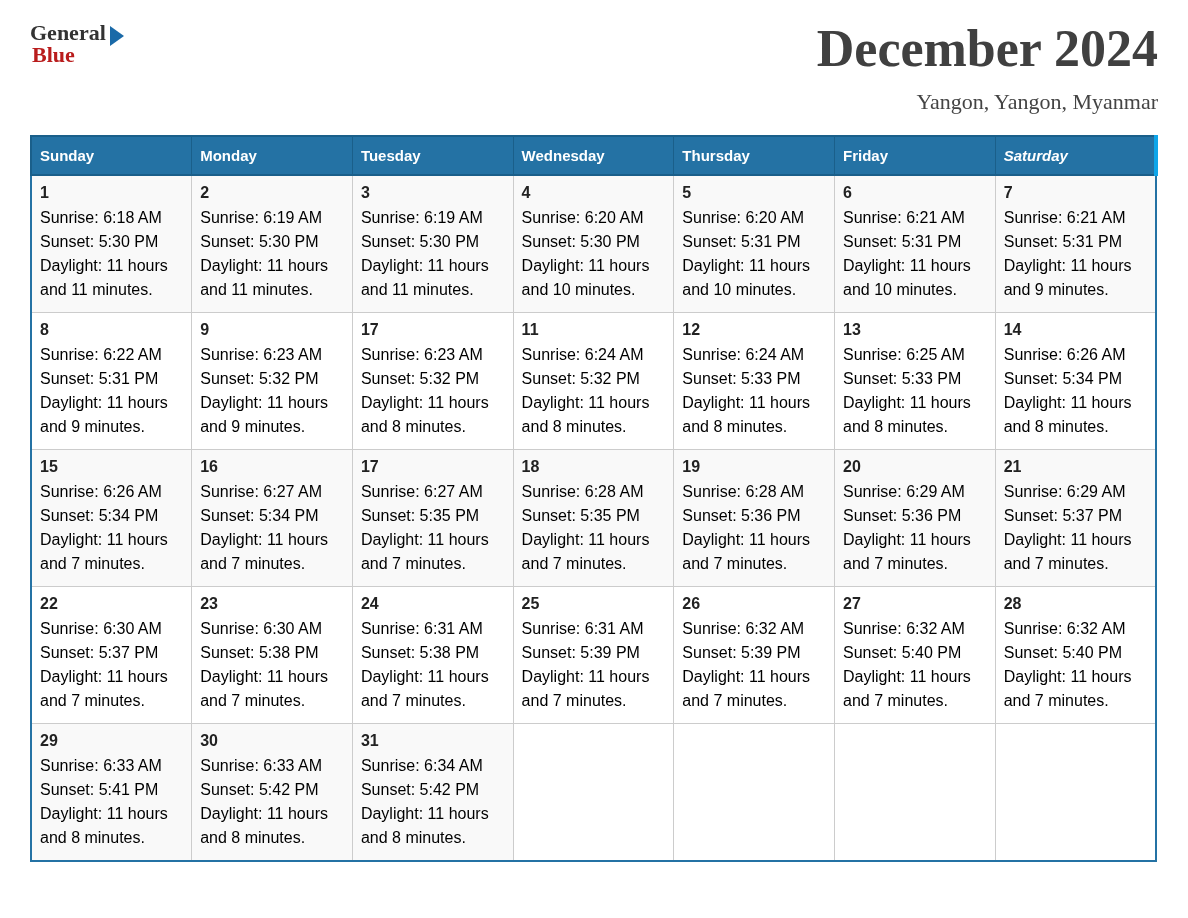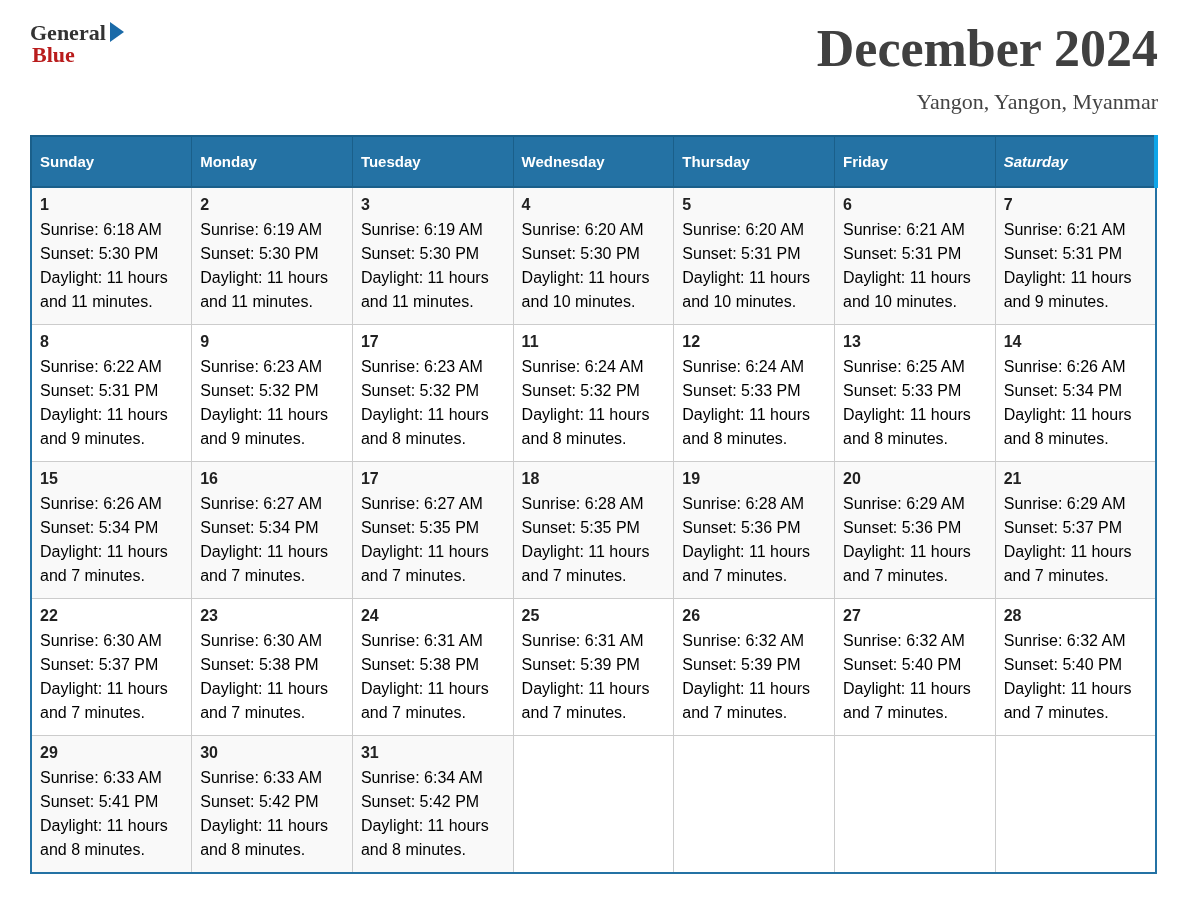--- a/index.html
+++ b/index.html
@@ -23,7 +23,7 @@
     }
     .logo-top {
       display: flex;
-      align-items: flex-start;
+      align-items: flex-end;
     }
     .logo-general {
       font-size: 22px;

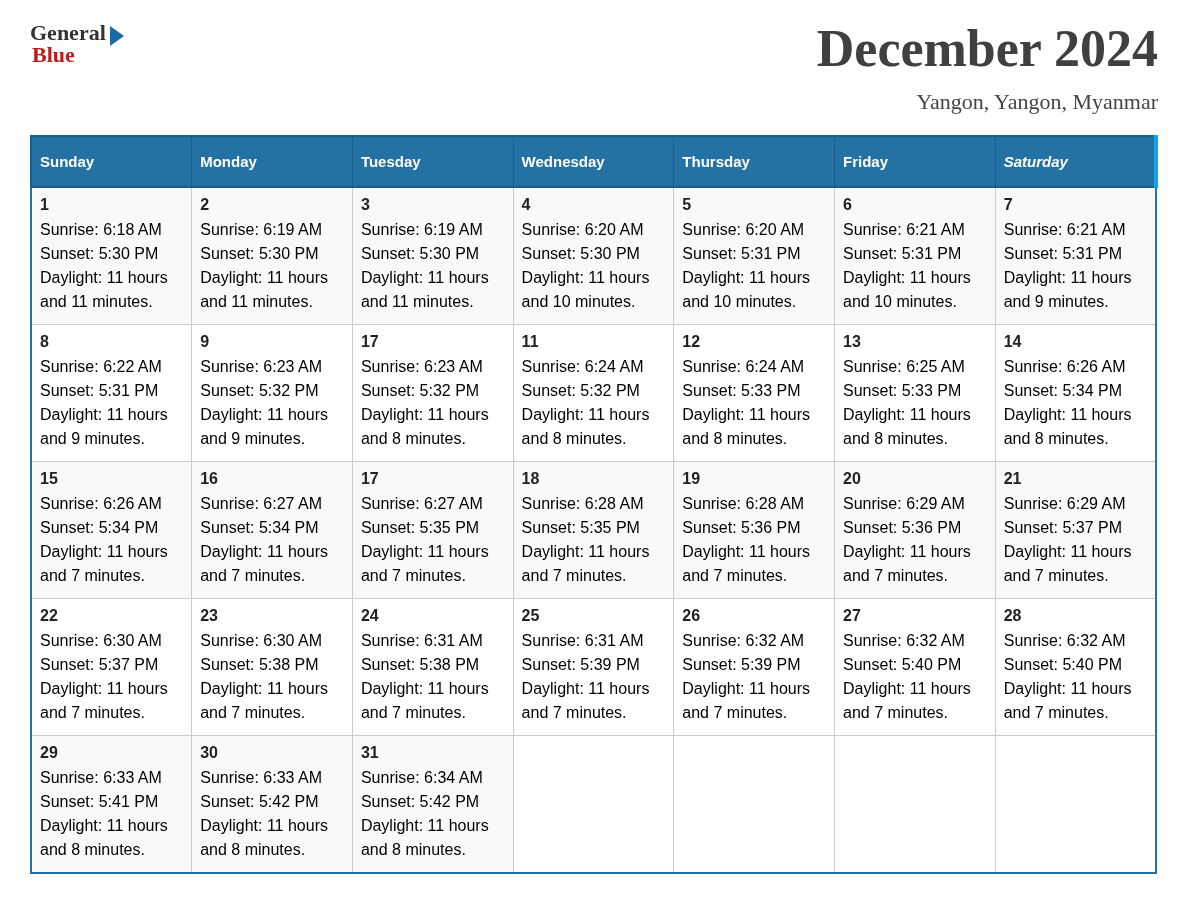--- a/index.html
+++ b/index.html
@@ -72,7 +72,7 @@
     thead th {
       background-color: #2472a4;
       color: #fff;
-      padding: 16px 8px;
+      padding: 10px 8px;
       font-size: 15px;
       font-weight: bold;
       text-align: left;

